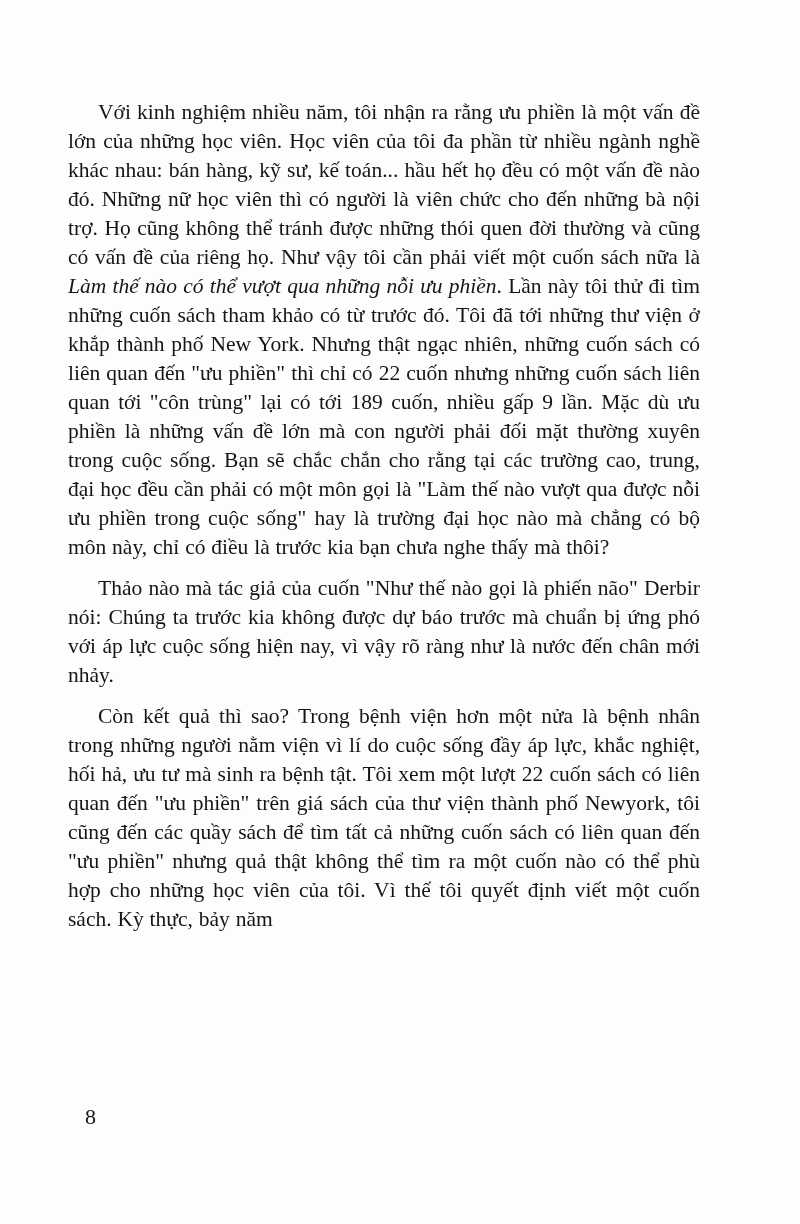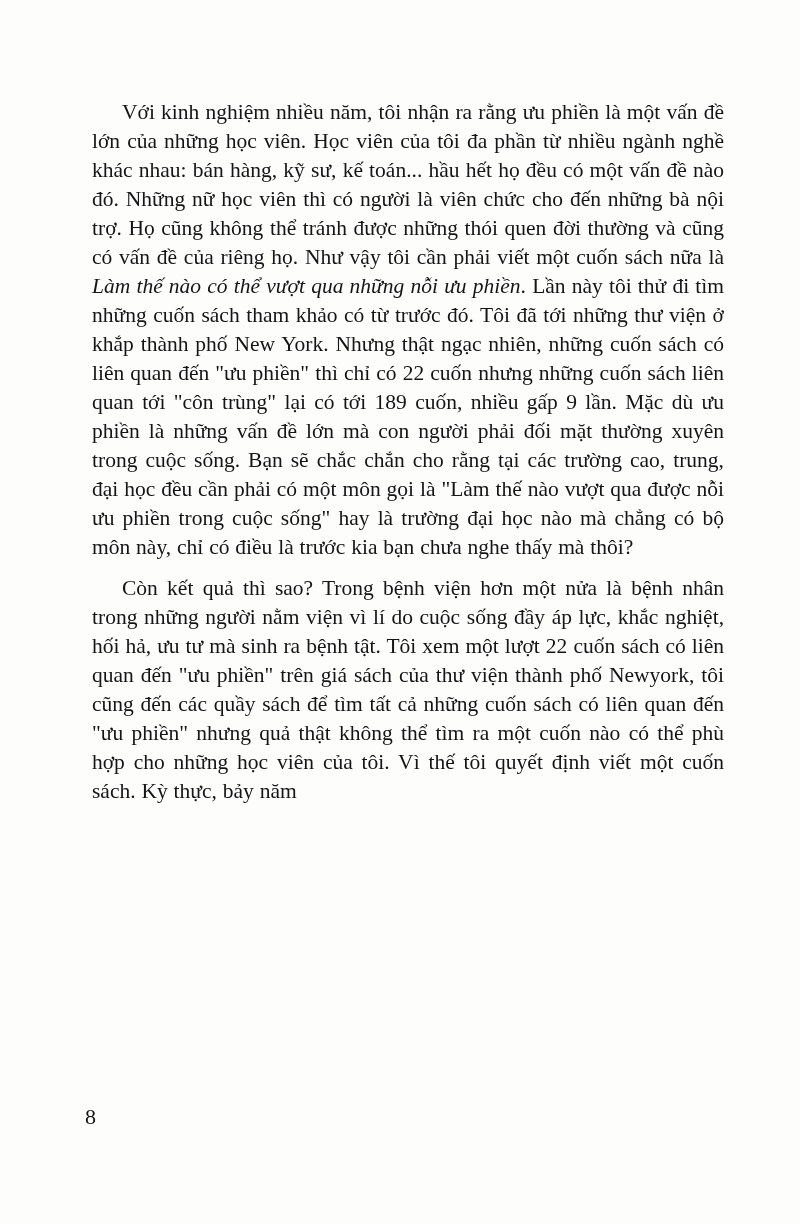--- a/index.html
+++ b/index.html
@@ -18,7 +18,7 @@
   }
   .text-block {
     position: absolute;
-    left: 92px;
+    left: 68px;
     top: 98px;
     width: 632px;
   }

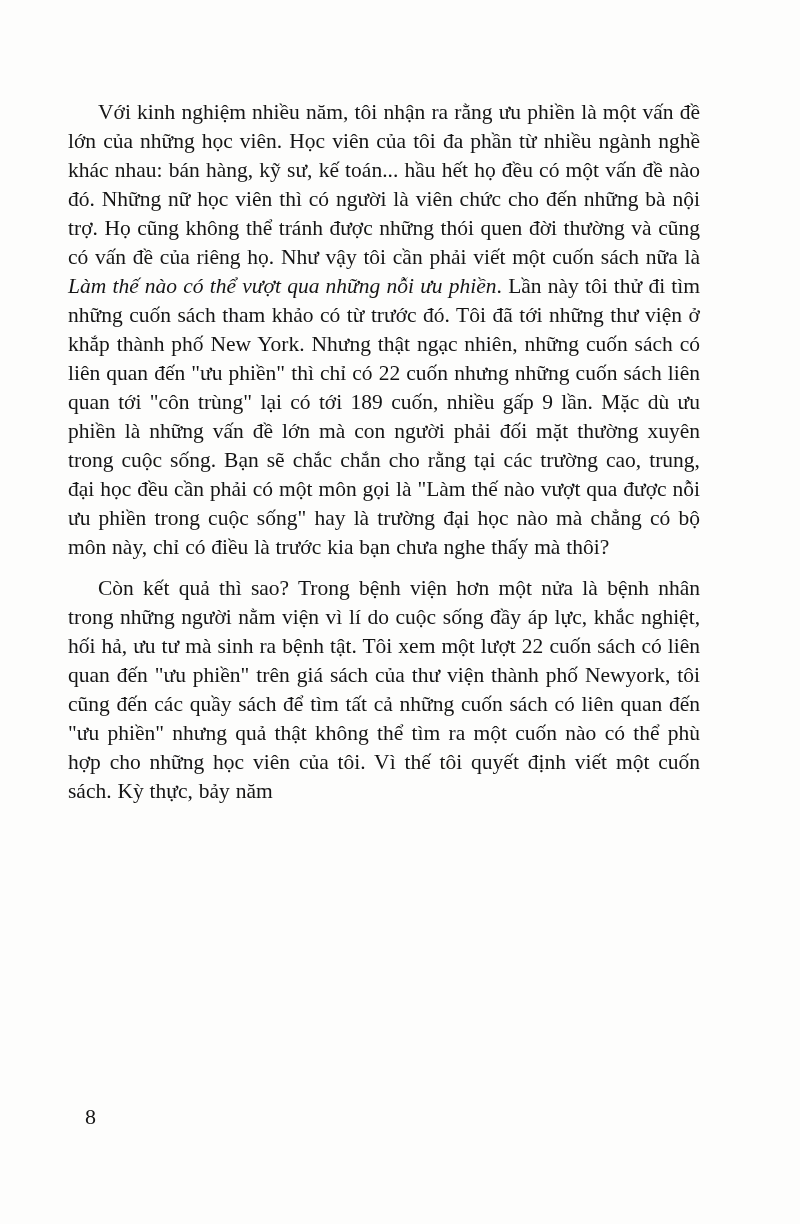--- a/index.html
+++ b/index.html
@@ -49,6 +49,7 @@
 
     <p class="para"><span>Với kinh nghiệm nhiều năm, tôi nhận ra rằng ưu phiền là một vấn đề lớn của những học viên. Học viên của tôi đa phần từ nhiều ngành nghề khác nhau: bán hàng, kỹ sư, kế toán... hầu hết họ đều có một vấn đề nào đó. Những nữ học viên thì có người là viên chức cho đến những bà nội trợ. Họ cũng không thể tránh được những thói quen đời thường và cũng có vấn đề của riêng họ. Như vậy tôi cần phải viết một cuốn sách nữa là </span><em>Làm thế nào có thể vượt qua những nỗi ưu phiền</em><span>. Lần này tôi thử đi tìm những cuốn sách tham khảo có từ trước đó. Tôi đã tới những thư viện ở khắp thành phố New York. Nhưng thật ngạc nhiên, những cuốn sách có liên quan đến "ưu phiền" thì chỉ có 22 cuốn nhưng những cuốn sách liên quan tới "côn trùng" lại có tới 189 cuốn, nhiều gấp 9 lần. Mặc dù ưu phiền là những vấn đề lớn mà con người phải đối mặt thường xuyên trong cuộc sống. Bạn sẽ chắc chắn cho rằng tại các trường cao, trung, đại học đều cần phải có một môn gọi là "Làm thế nào vượt qua được nỗi ưu phiền trong cuộc sống" hay là trường đại học nào mà chẳng có bộ môn này, chỉ có điều là trước kia bạn chưa nghe thấy mà thôi?</span></p>
 
+    <p class="para"><span>Thảo nào mà tác giả của cuốn "Như thế nào gọi là phiến não" Derbir nói: Chúng ta trước kia không được dự báo trước mà chuẩn bị ứng phó với áp lực cuộc sống hiện nay, vì vậy rõ ràng như là nước đến chân mới nhảy.</span></p>
 
     <p class="para"><span>Còn kết quả thì sao? Trong bệnh viện hơn một nửa là bệnh nhân trong những người nằm viện vì lí do cuộc sống đầy áp lực, khắc nghiệt, hối hả, ưu tư mà sinh ra bệnh tật. Tôi xem một lượt 22 cuốn sách có liên quan đến "ưu phiền" trên giá sách của thư viện thành phố Newyork, tôi cũng đến các quầy sách để tìm tất cả những cuốn sách có liên quan đến "ưu phiền" nhưng quả thật không thể tìm ra một cuốn nào có thể phù hợp cho những học viên của tôi. Vì thế tôi quyết định viết một cuốn sách. Kỳ thực, bảy năm</span></p>
 

